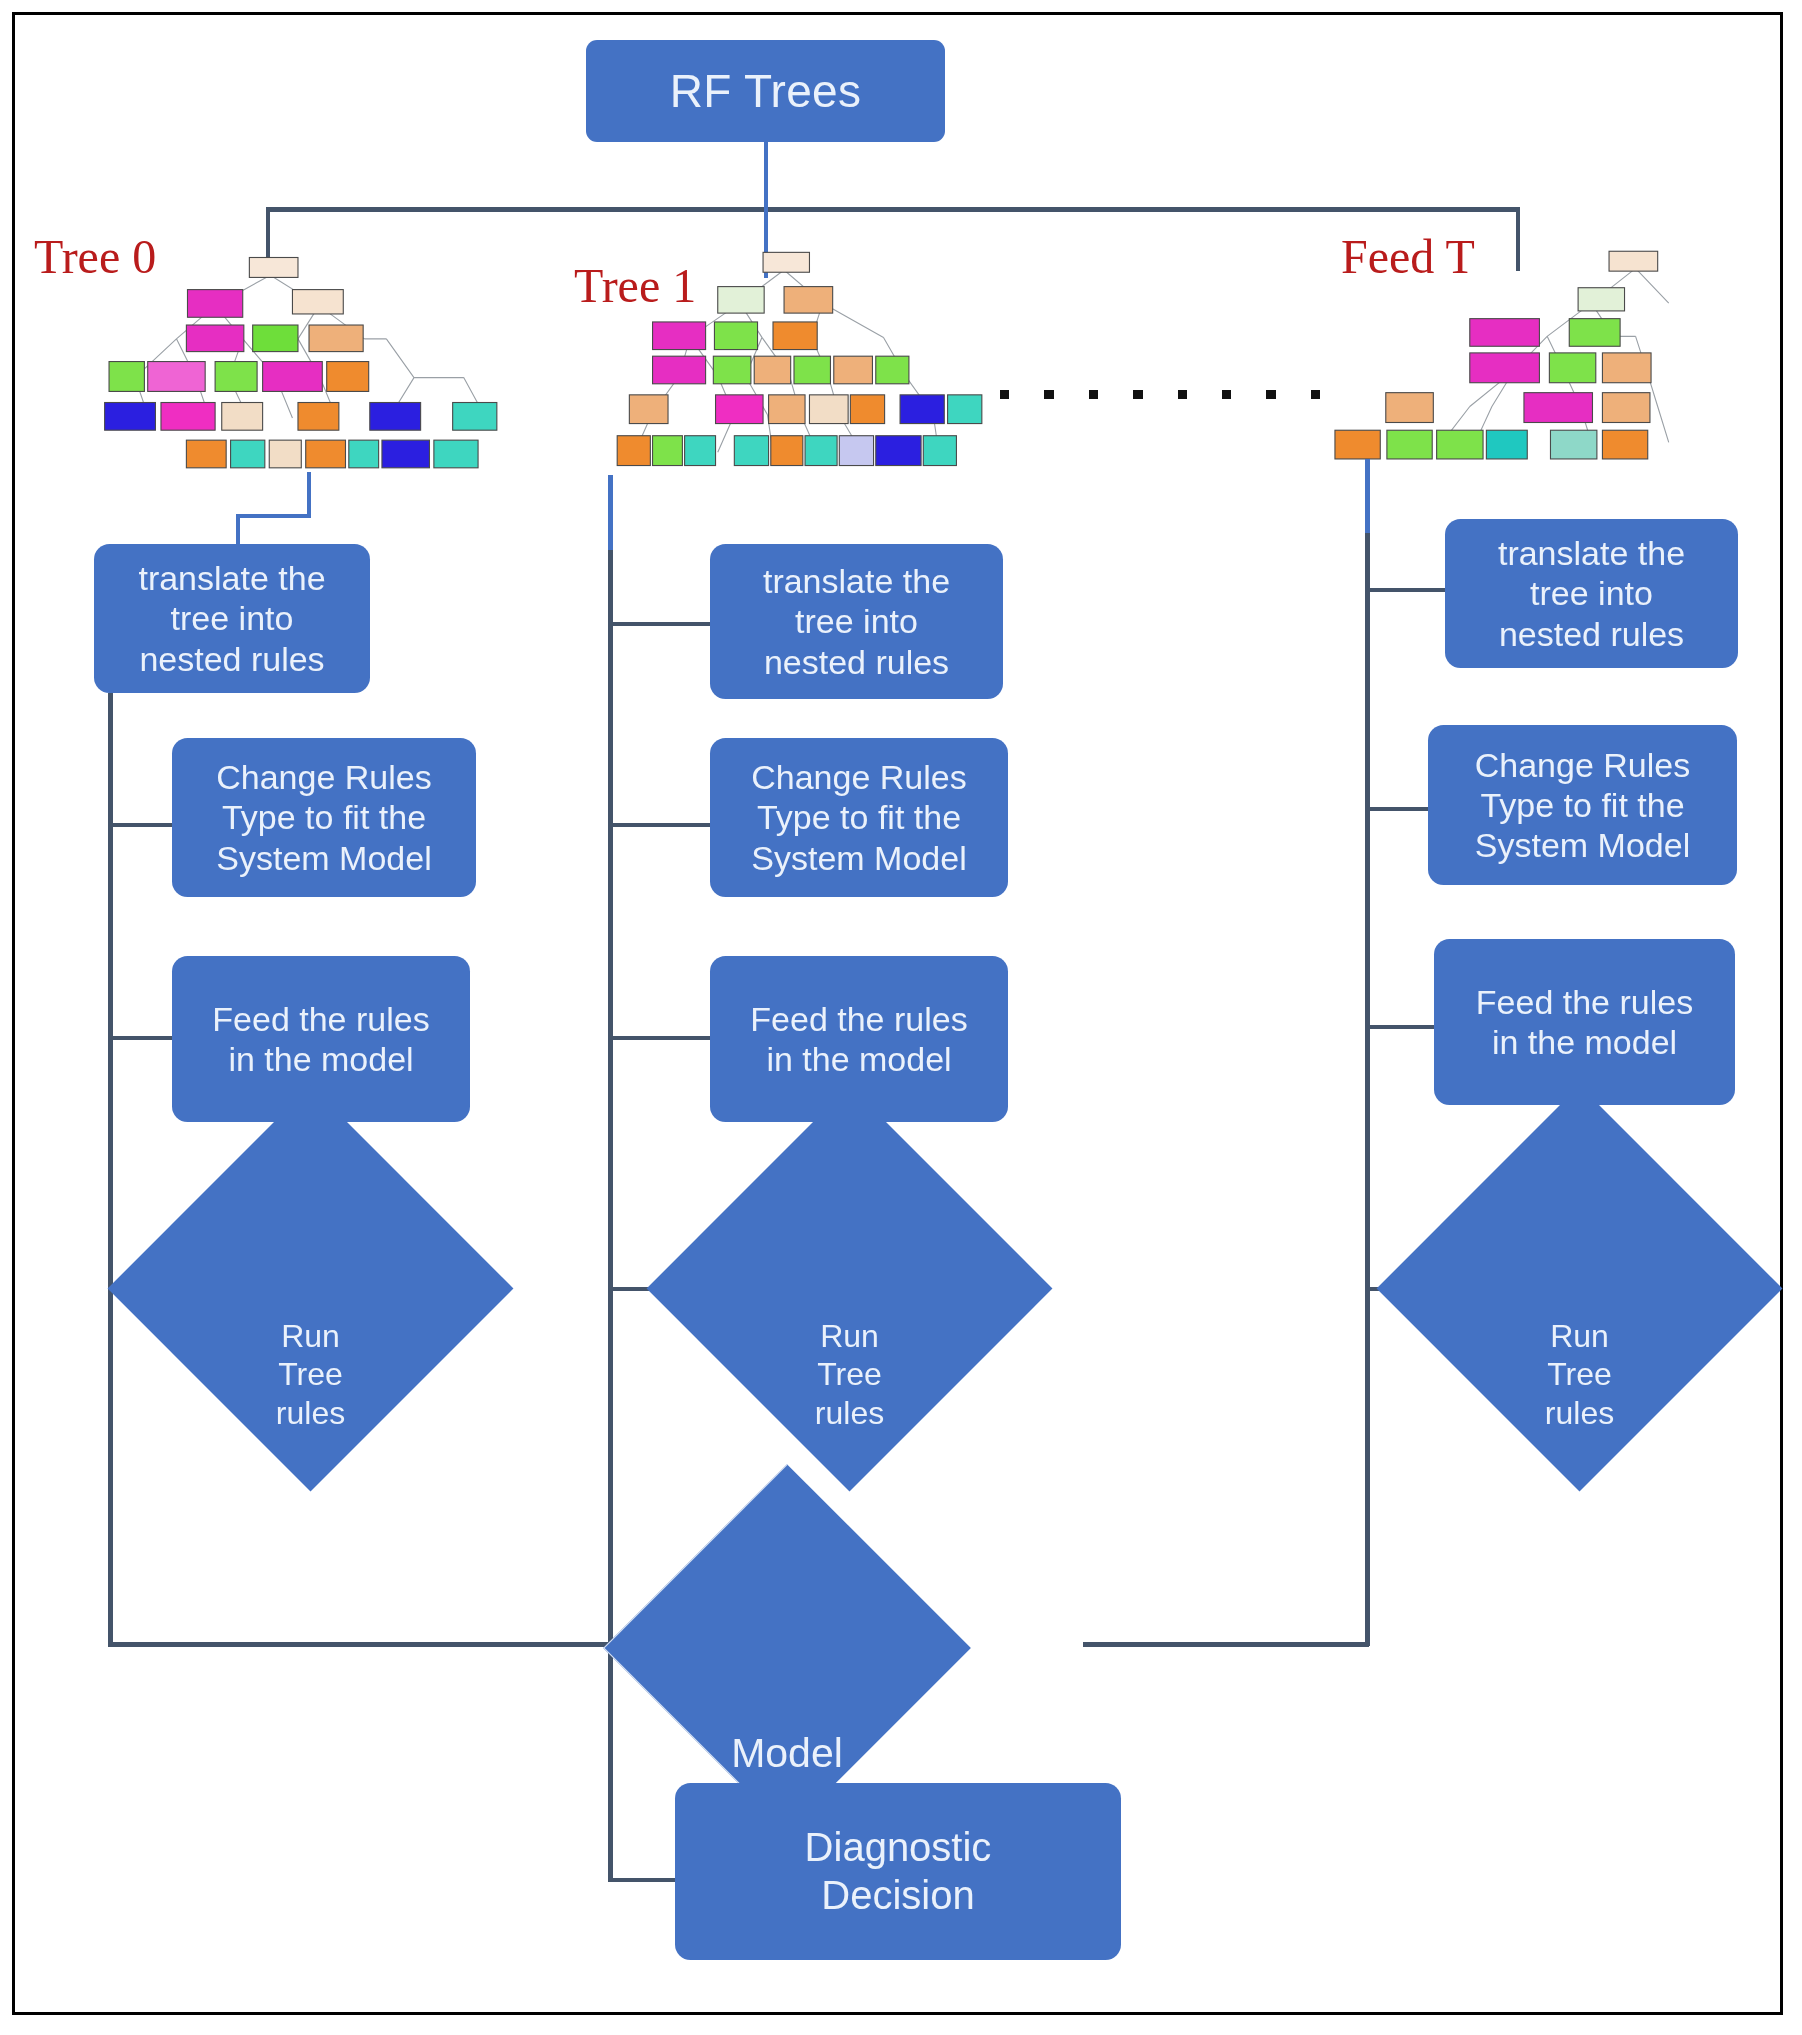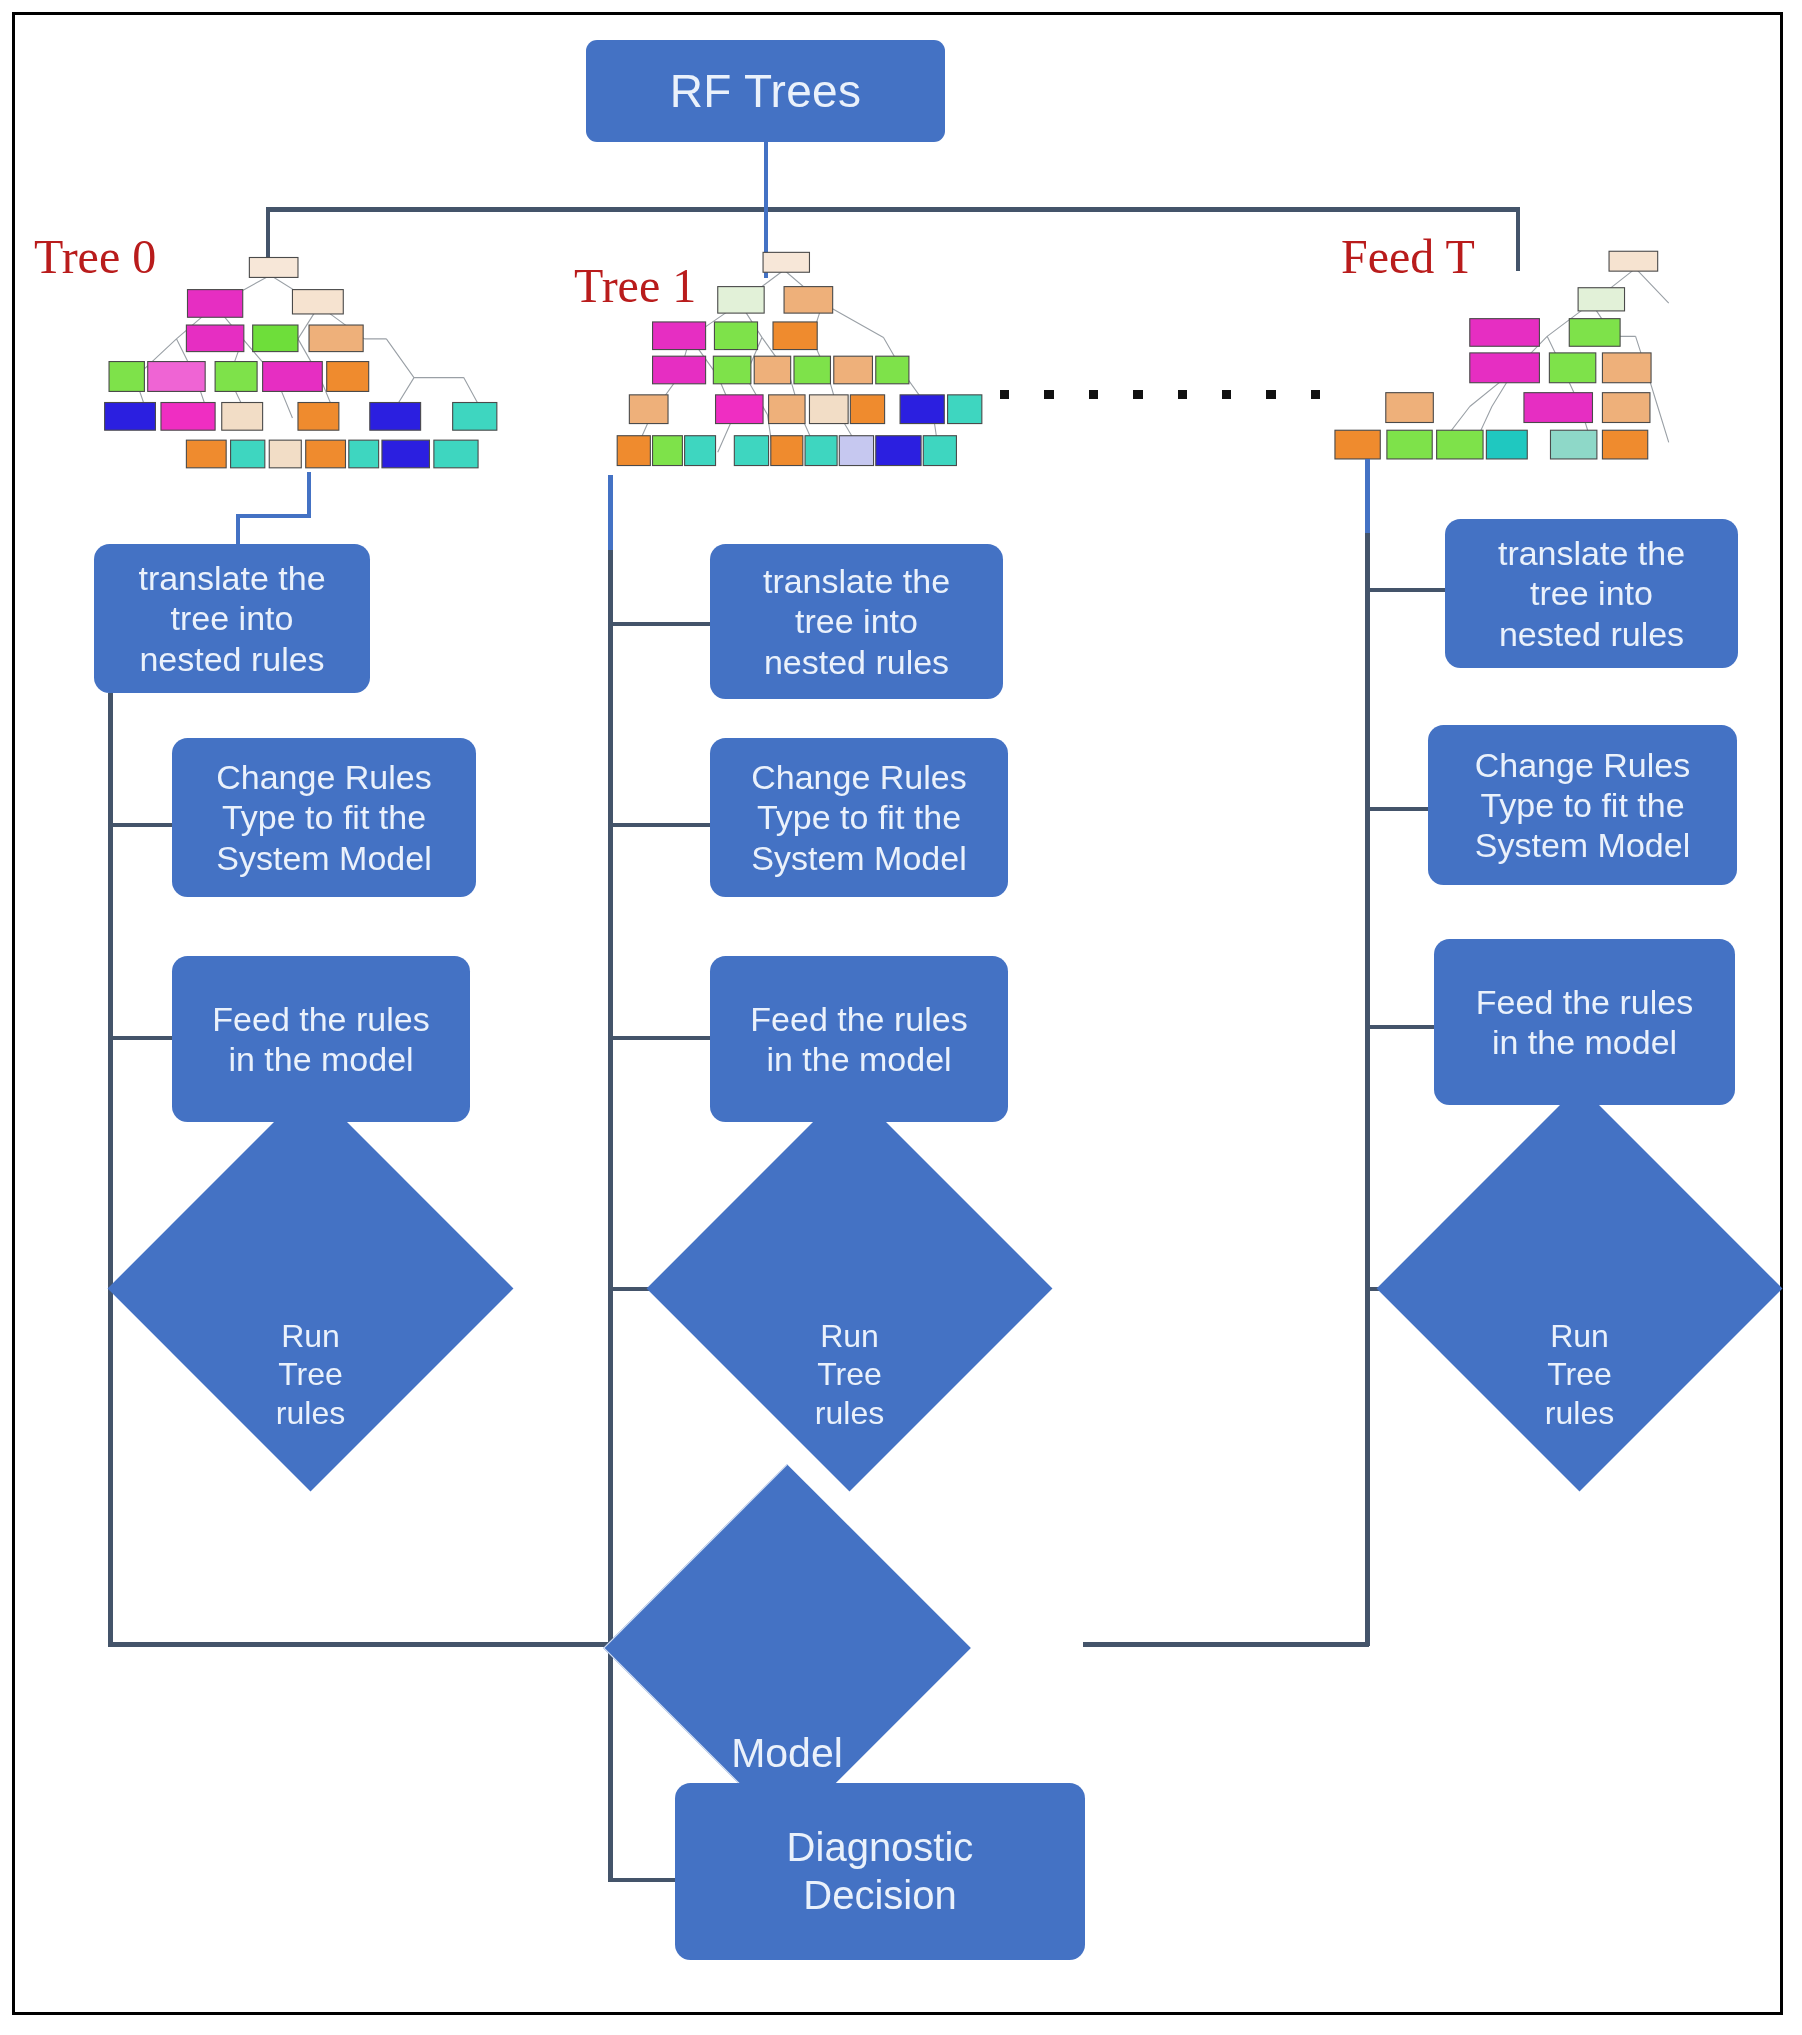--- a/index.html
+++ b/index.html
@@ -338,7 +338,7 @@
     <span class="txt">Model</span>
   </div>
 
-  <div class="box out" style="left:675px;top:1783px;width:410px;height:177px;">Diagnostic
+  <div class="box out" style="left:675px;top:1783px;width:446px;height:177px;">Diagnostic
 Decision</div>
 
 </div>

